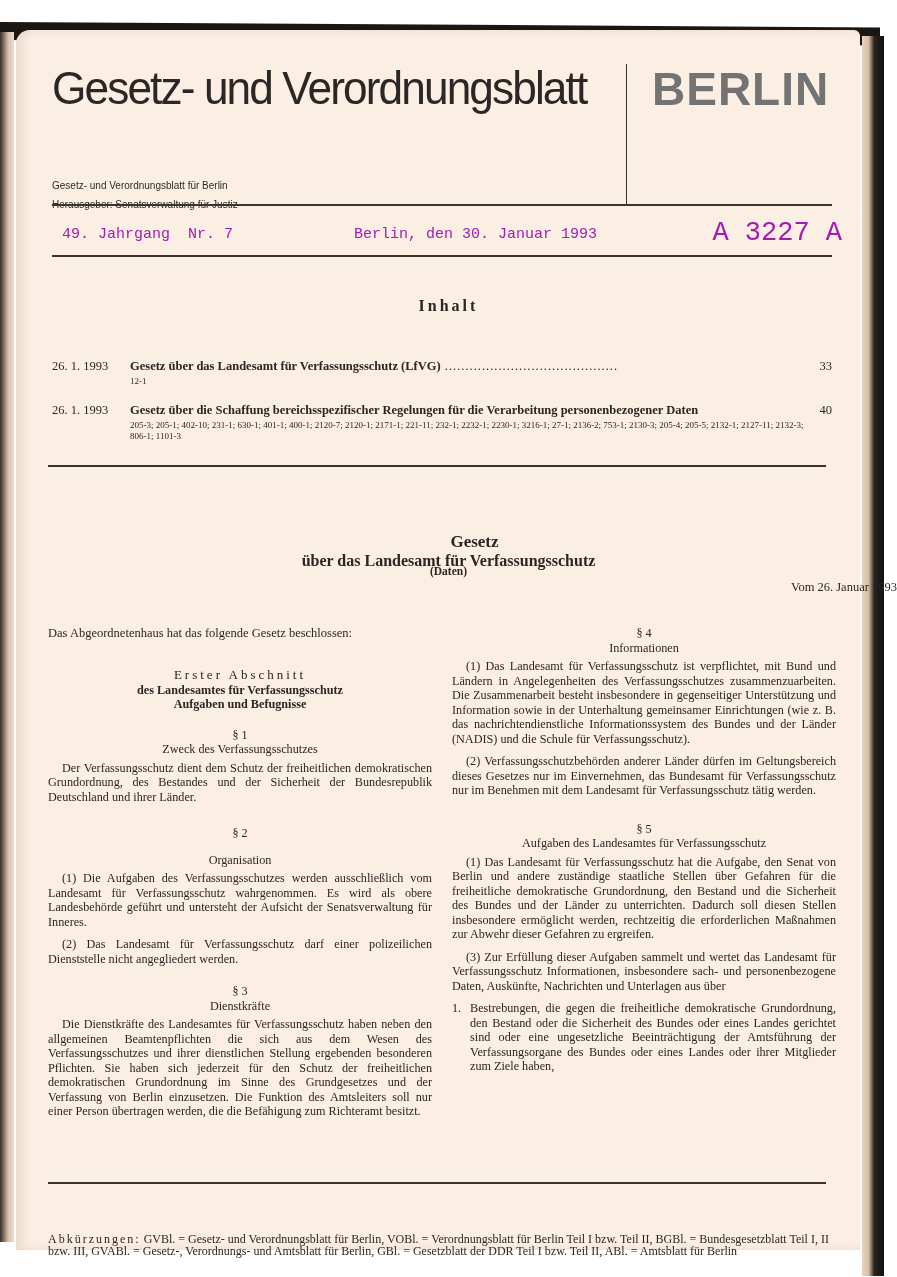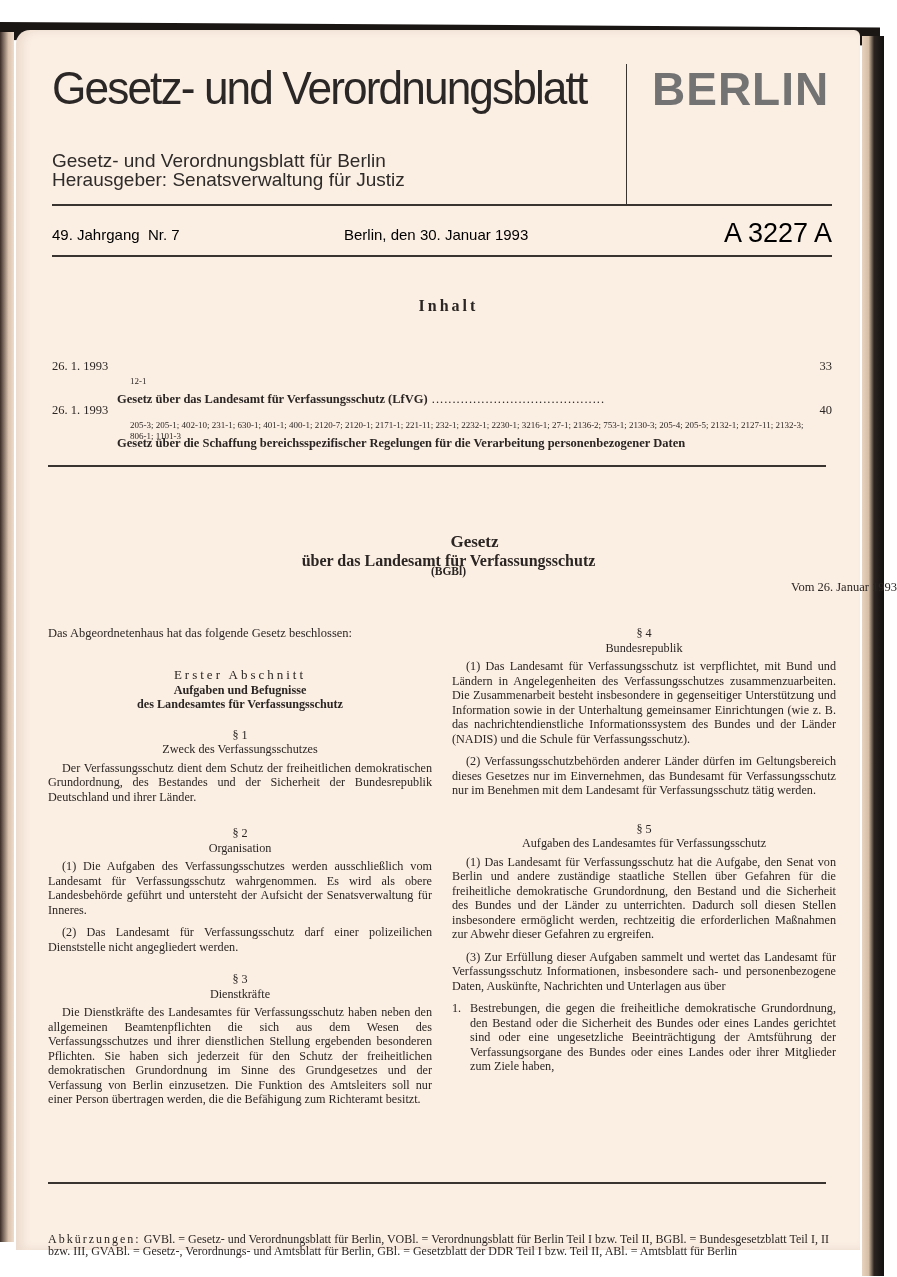--- a/index.html
+++ b/index.html
@@ -39,8 +39,8 @@
     color: #737373;
   }
   .mast-sub {
-    position: absolute; left: 52px; top: 151px;
-    font-family: "Liberation Sans", sans-serif; font-size: 19px; line-height: 19px; color: #2f2b29;
+    position: absolute; left: 52px; top: 176px;
+    font-family: "Liberation Sans", sans-serif; font-size: 10px; line-height: 19px; color: #2f2b29;
   }
   .rule { position: absolute; height: 2px; background: #3a3431; }
   .issue-row {

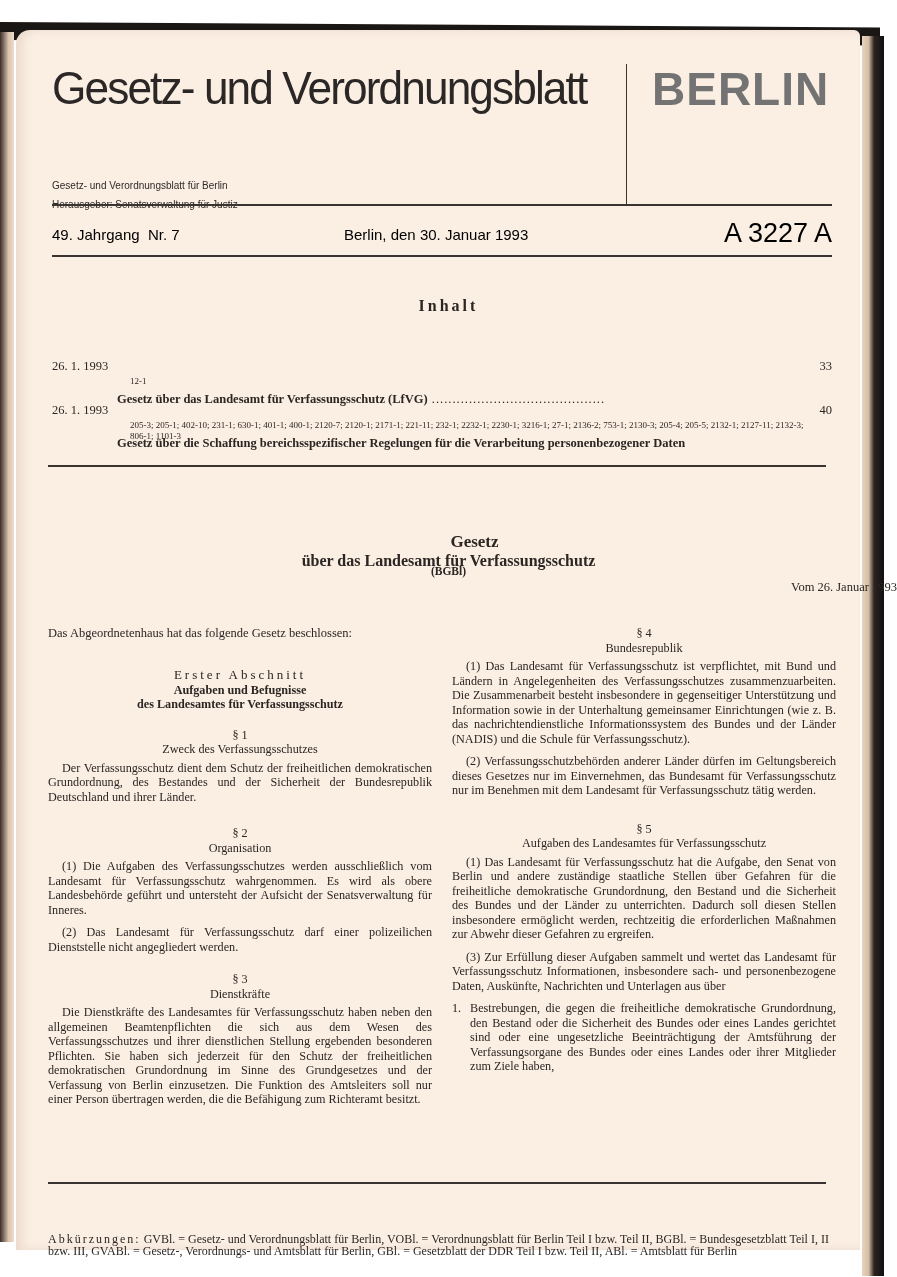--- a/index.html
+++ b/index.html
@@ -44,8 +44,8 @@
   }
   .rule { position: absolute; height: 2px; background: #3a3431; }
   .issue-row {
-    position: absolute; left: 52px; top: 222px; width: 780px; height: 30px;
-    font-family: Liberation Sans, sans-serif; color: #000000;
+    position: absolute; left: 62px; top: 222px; width: 780px; height: 30px;
+    font-family: Liberation Mono, monospace; color: #a21caf;
   }
   .issue-row .jahrgang { position: absolute; left: 0; top: 4px; font-size: 15px; }
   .issue-row .date { position: absolute; left: 292px; top: 4px; font-size: 15px; }

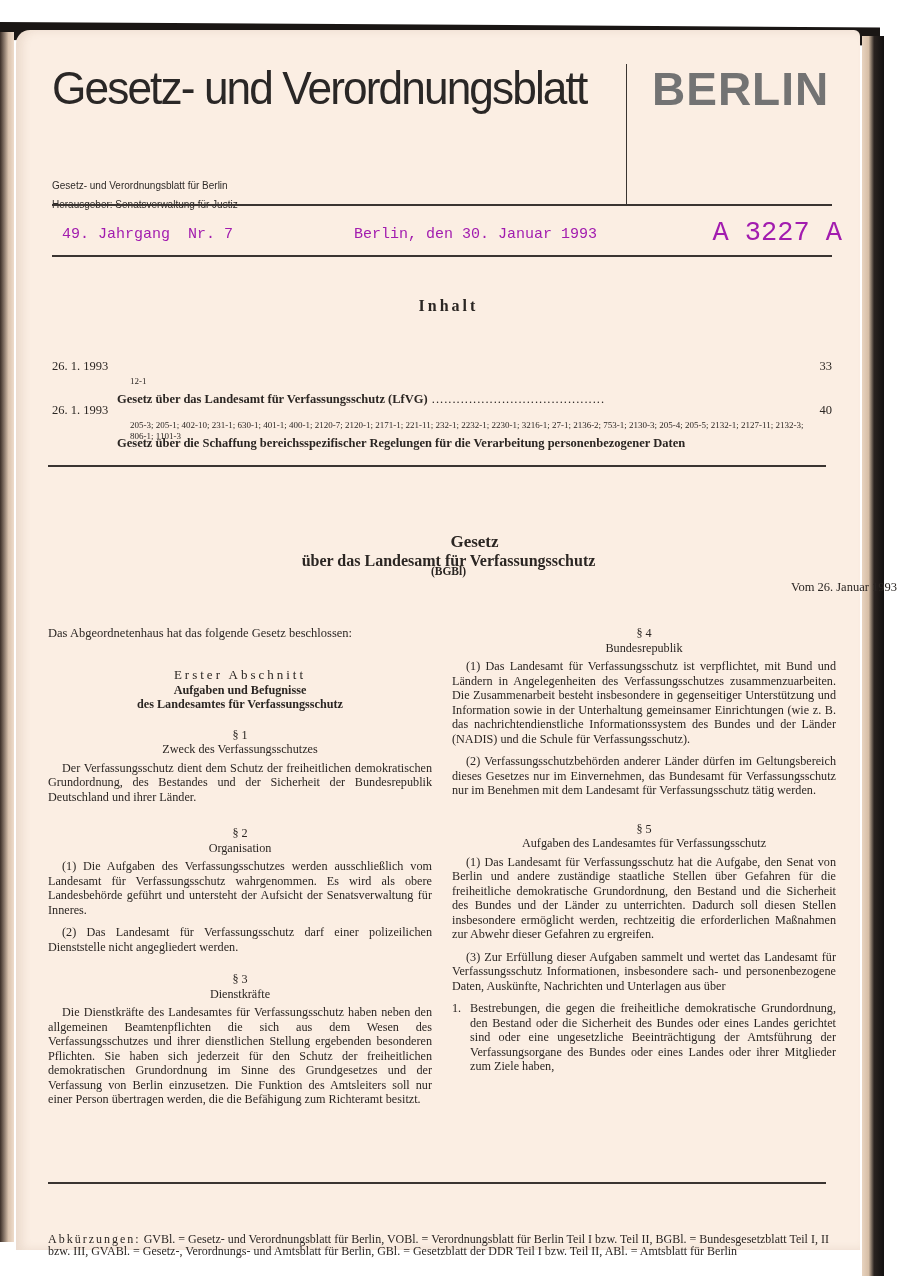--- a/index.html
+++ b/index.html
@@ -56,7 +56,7 @@
   }
   .toc-row { position: absolute; left: 52px; width: 780px; font-size: 12.5px; }
   .toc-row .tdate { position: absolute; left: 0; top: 0; }
-  .toc-row .ttitle { position: absolute; left: 65px; top: 0; font-weight: bold; white-space: nowrap; margin-top: 33px; }
+  .toc-row .ttitle { position: absolute; left: 78px; top: 0; font-weight: bold; white-space: nowrap; }
   .toc-row .tdots { font-weight: normal; letter-spacing: 1px; }
   .toc-row .tpage { position: absolute; right: 0; top: 0; }
   .toc-row .trefs { position: absolute; left: 78px; top: 17px; font-size: 9px; line-height: 11px; width: 680px; }

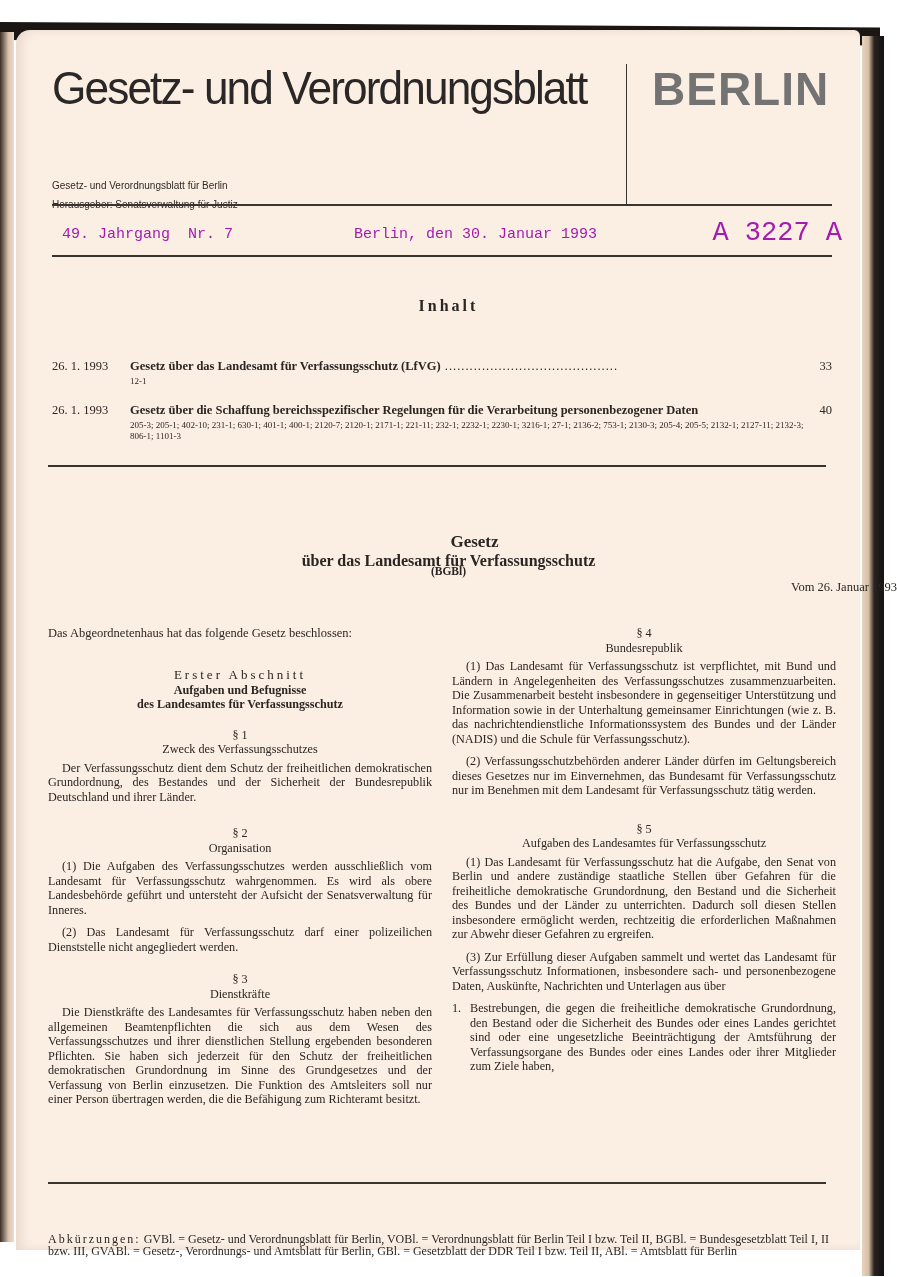--- a/index.html
+++ b/index.html
@@ -127,7 +127,7 @@
 <div class="law-head">
   <div class="h1">Gesetz</div>
   <div class="h2">über das Landesamt für Verfassungsschutz</div>
-  <div class="h3">(BGBl)</div>
+  <div class="h3">(Daten)</div>
   <div class="h4">Vom 26. Januar 1993</div>
 </div>
 

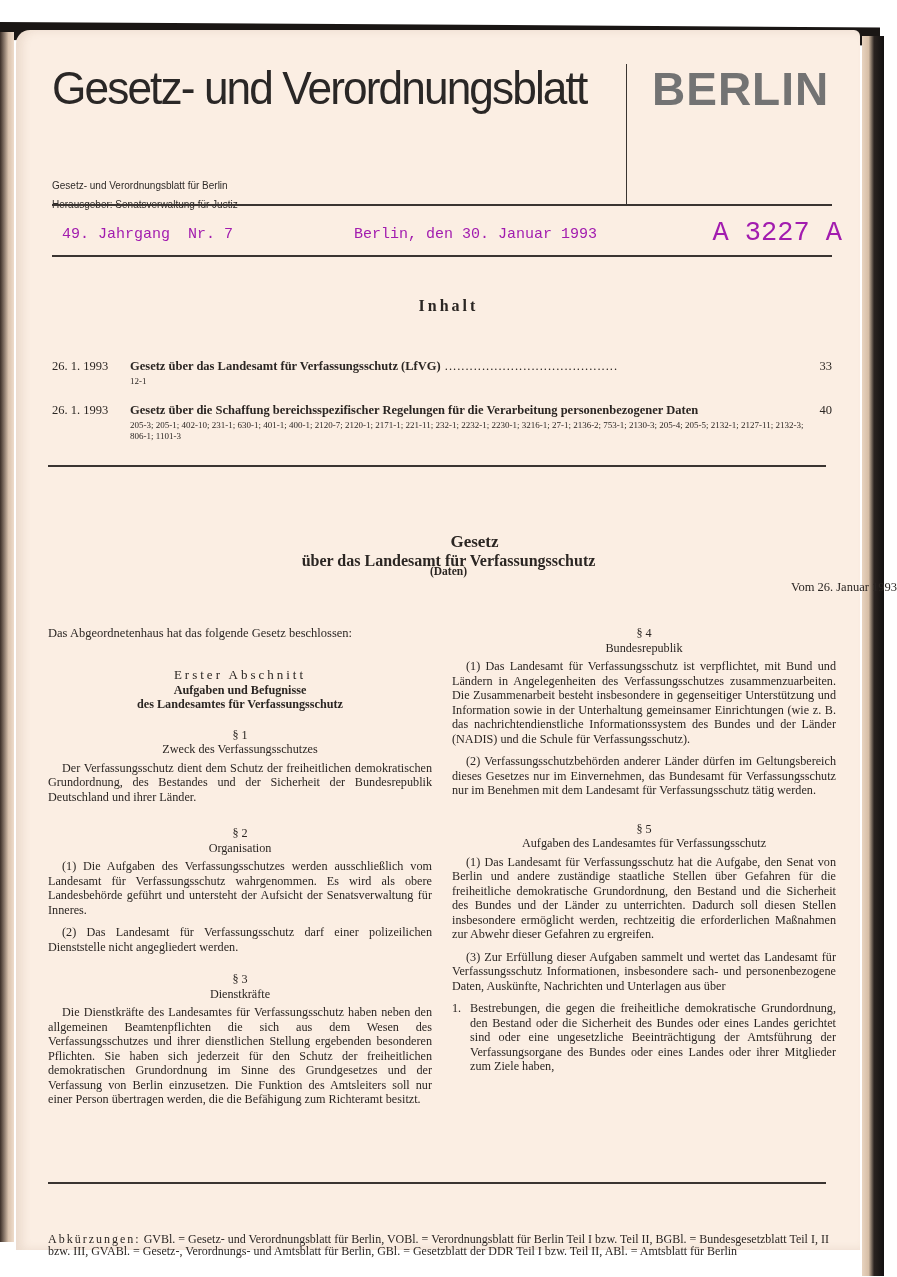--- a/index.html
+++ b/index.html
@@ -154,7 +154,7 @@
 
 <div class="col" style="left:452px; top:626px;">
   <div class="center">§ 4</div>
-  <div class="center" style="margin-bottom:4px;">Bundesrepublik</div>
+  <div class="center" style="margin-bottom:4px;">Informationen</div>
   <p>(1) Das Landesamt für Verfassungsschutz ist verpflichtet, mit Bund und Ländern in Angelegenheiten des Verfassungsschutzes zusammenzuarbeiten. Die Zusammenarbeit besteht insbesondere in gegenseitiger Unterstützung und Information sowie in der Unterhaltung gemeinsamer Einrichtungen (wie z. B. das nachrichtendienstliche Informationssystem des Bundes und der Länder (NADIS) und die Schule für Verfassungsschutz).</p>
   <p>(2) Verfassungsschutzbehörden anderer Länder dürfen im Geltungsbereich dieses Gesetzes nur im Einvernehmen, das Bundesamt für Verfassungsschutz nur im Benehmen mit dem Landesamt für Verfassungsschutz tätig werden.</p>
 

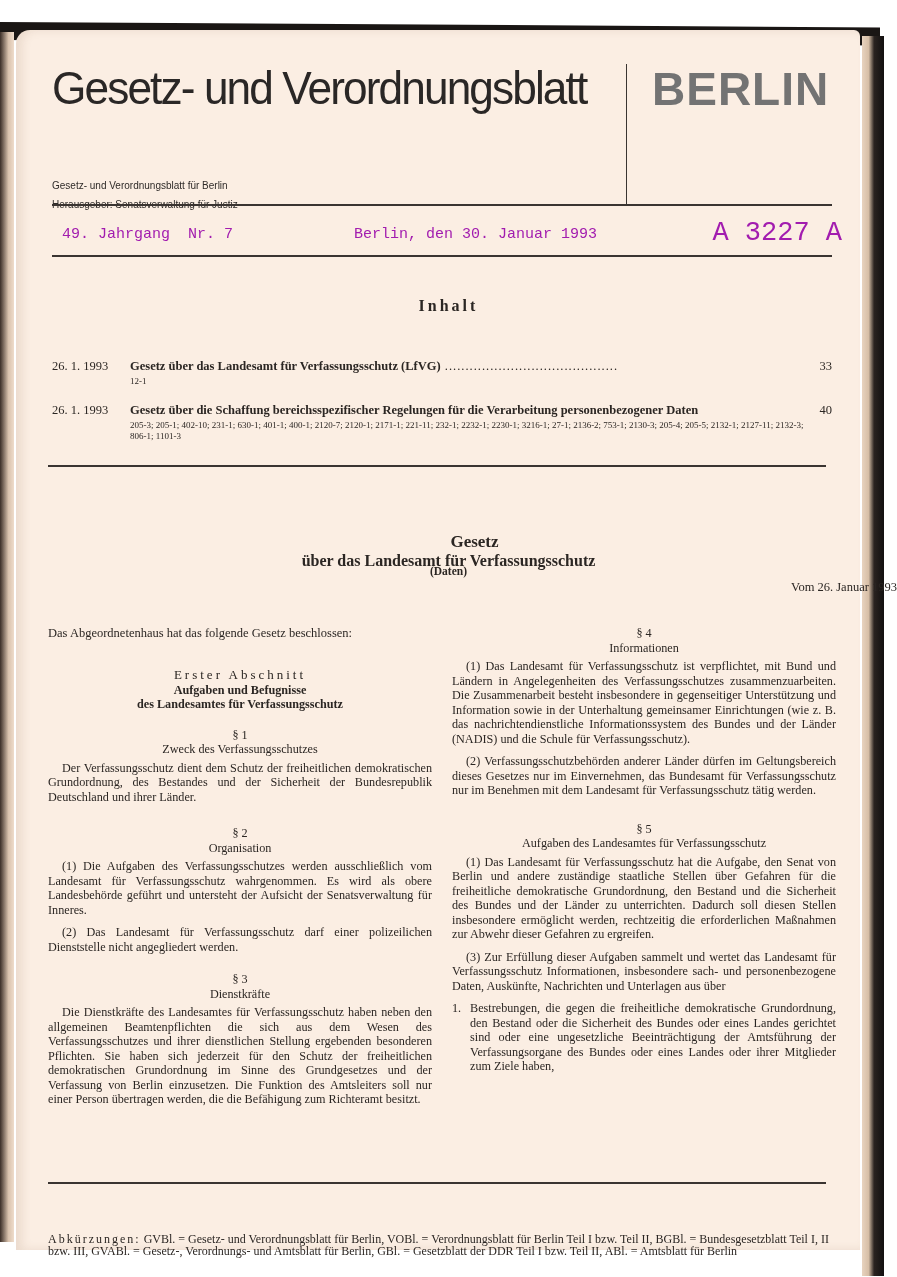--- a/index.html
+++ b/index.html
@@ -135,8 +135,8 @@
 
 <div class="col" style="left:48px; top:668px;">
   <div class="center spaced">Erster Abschnitt</div>
+  <div class="center bold">des Landesamtes für Verfassungsschutz</div>
   <div class="center bold">Aufgaben und Befugnisse</div>
-  <div class="center bold">des Landesamtes für Verfassungsschutz</div>
 
   <div class="center para">§ 1</div>
   <div class="center" style="margin-bottom:4px;">Zweck des Verfassungsschutzes</div>

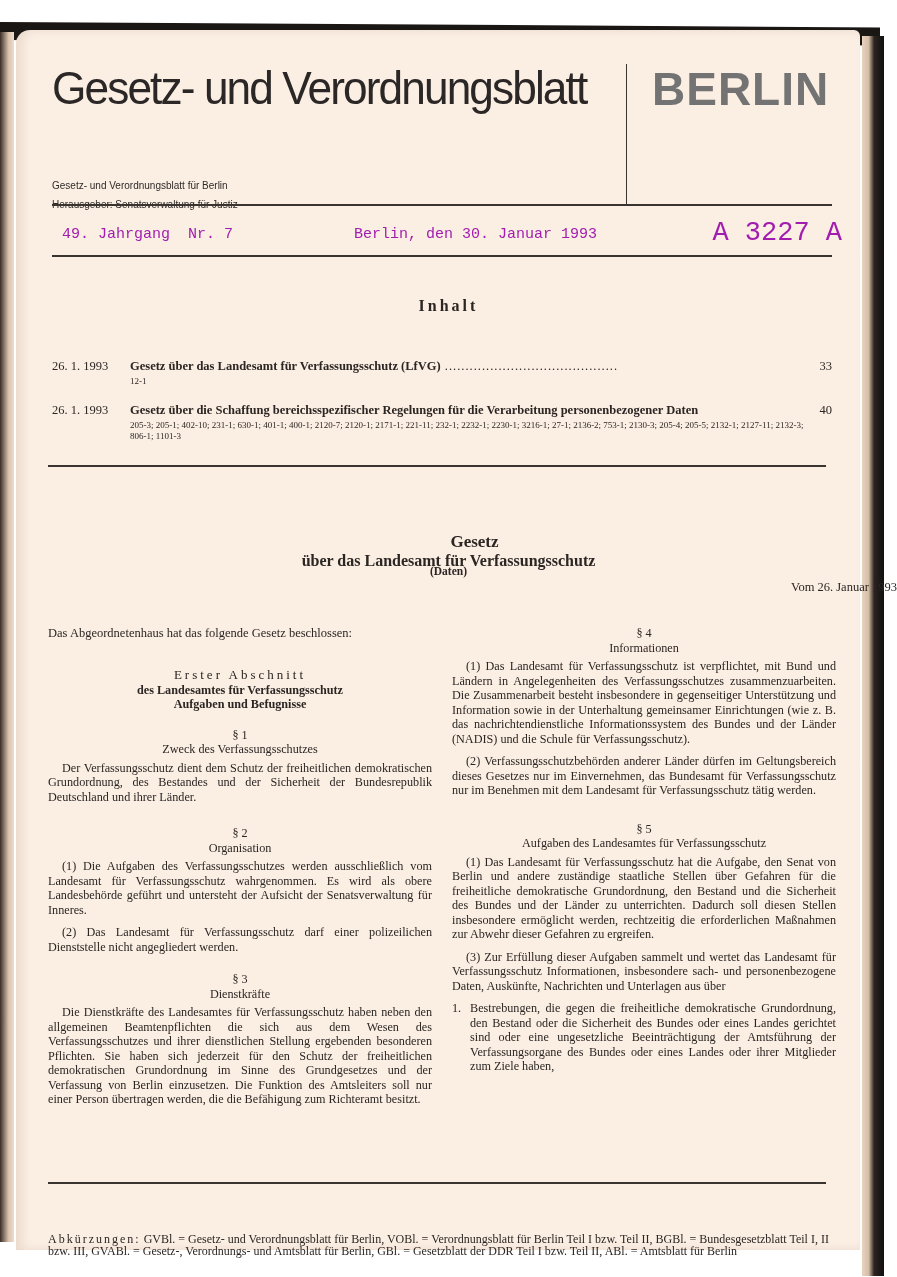--- a/index.html
+++ b/index.html
@@ -143,7 +143,7 @@
   <p>Der Verfassungsschutz dient dem Schutz der freiheitlichen demokratischen Grundordnung, des Bestandes und der Sicherheit der Bundesrepublik Deutschland und ihrer Länder.</p>
 
   <div class="center para" style="margin-top:22px;">§ 2</div>
-  <div class="center" style="margin-bottom:4px;">Organisation</div>
+  <div class="center" style="margin-bottom:4px;margin-top:12px;">Organisation</div>
   <p>(1) Die Aufgaben des Verfassungsschutzes werden ausschließlich vom Landesamt für Verfassungsschutz wahrgenommen. Es wird als obere Landesbehörde geführt und untersteht der Aufsicht der Senatsverwaltung für Inneres.</p>
   <p>(2) Das Landesamt für Verfassungsschutz darf einer polizeilichen Dienststelle nicht angegliedert werden.</p>
 

